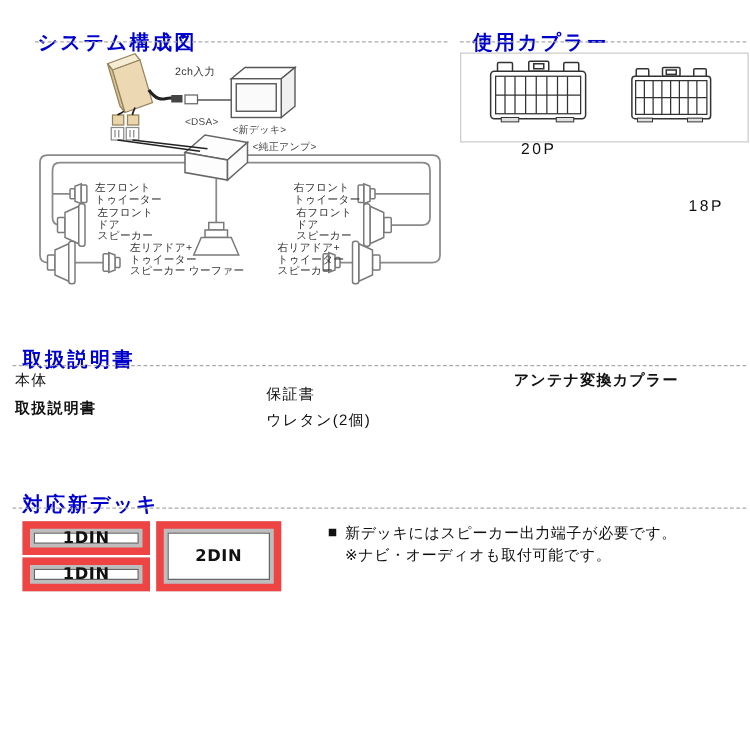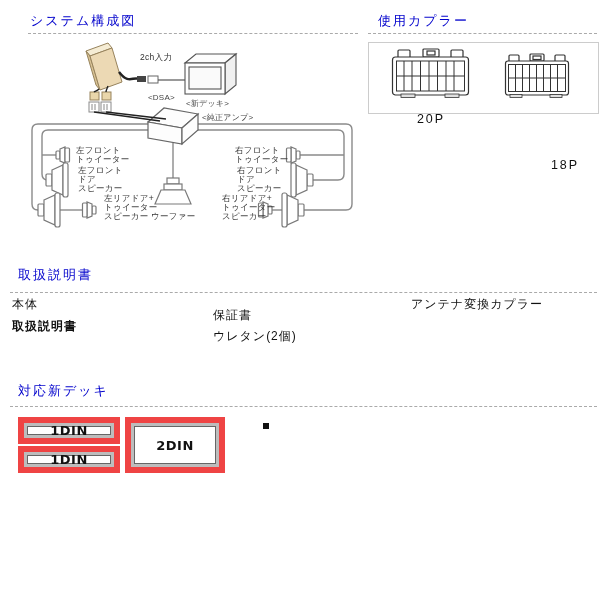--- a/index.html
+++ b/index.html
@@ -12,8 +12,9 @@
   .heading{
     position:absolute;
     color:var(--color-heading,#0000cc);
-    font-weight:normal;font-size:13px;letter-spacing:2px;
+    font-weight:bold;font-size:16px;letter-spacing:2px;
     white-space:nowrap;
+    margin-top:12px;
   }
   .rule{
     position:absolute;height:0;

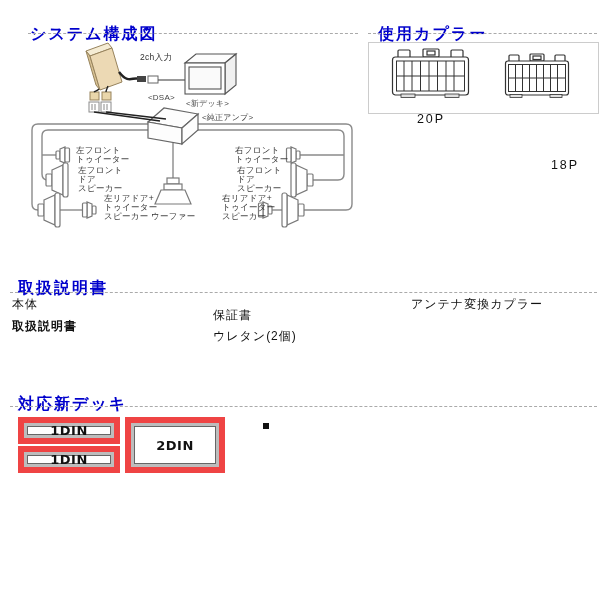--- a/index.html
+++ b/index.html
@@ -51,7 +51,7 @@
   .kit-cell{
     position:absolute;font-size:12px;letter-spacing:1px;color:#111;white-space:nowrap;
   }
-  .k00{left:12px;top:296px;}  .k01{left:213px;top:296px;margin-top:32px;} .k02{left:411px;top:296px;}
+  .k00{left:12px;top:296px;}  .k01{left:213px;top:296px;margin-top:32px;} .k02{left:411px;top:296px;font-weight:bold;}
   .k10{left:12px;top:318px;font-weight:bold;}  .k11{left:213px;top:307px;}
 
   .din{

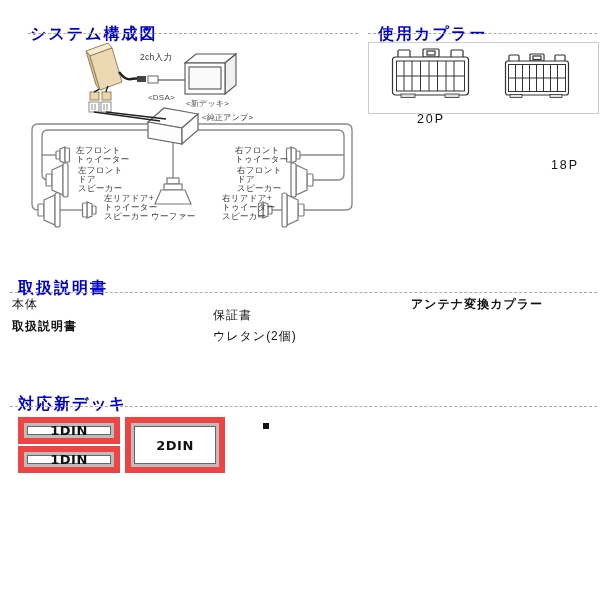--- a/index.html
+++ b/index.html
@@ -263,6 +263,10 @@
 <div class="notes">
   <div class="note">
     <span class="bullet"></span>
+    <div class="note-text">
+      <div>新デッキにはスピーカー出力端子が必要です。</div>
+      <div>※ナビ・オーディオも取付可能です。</div>
+    </div>
   </div>
 </div>
 

